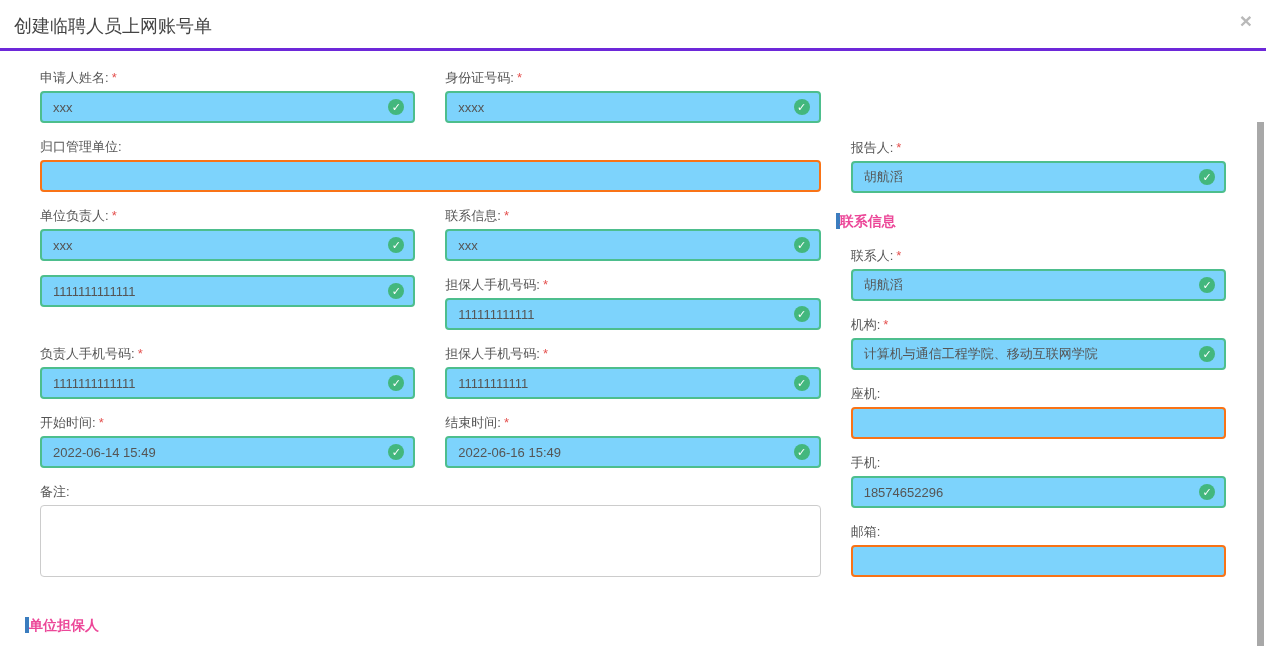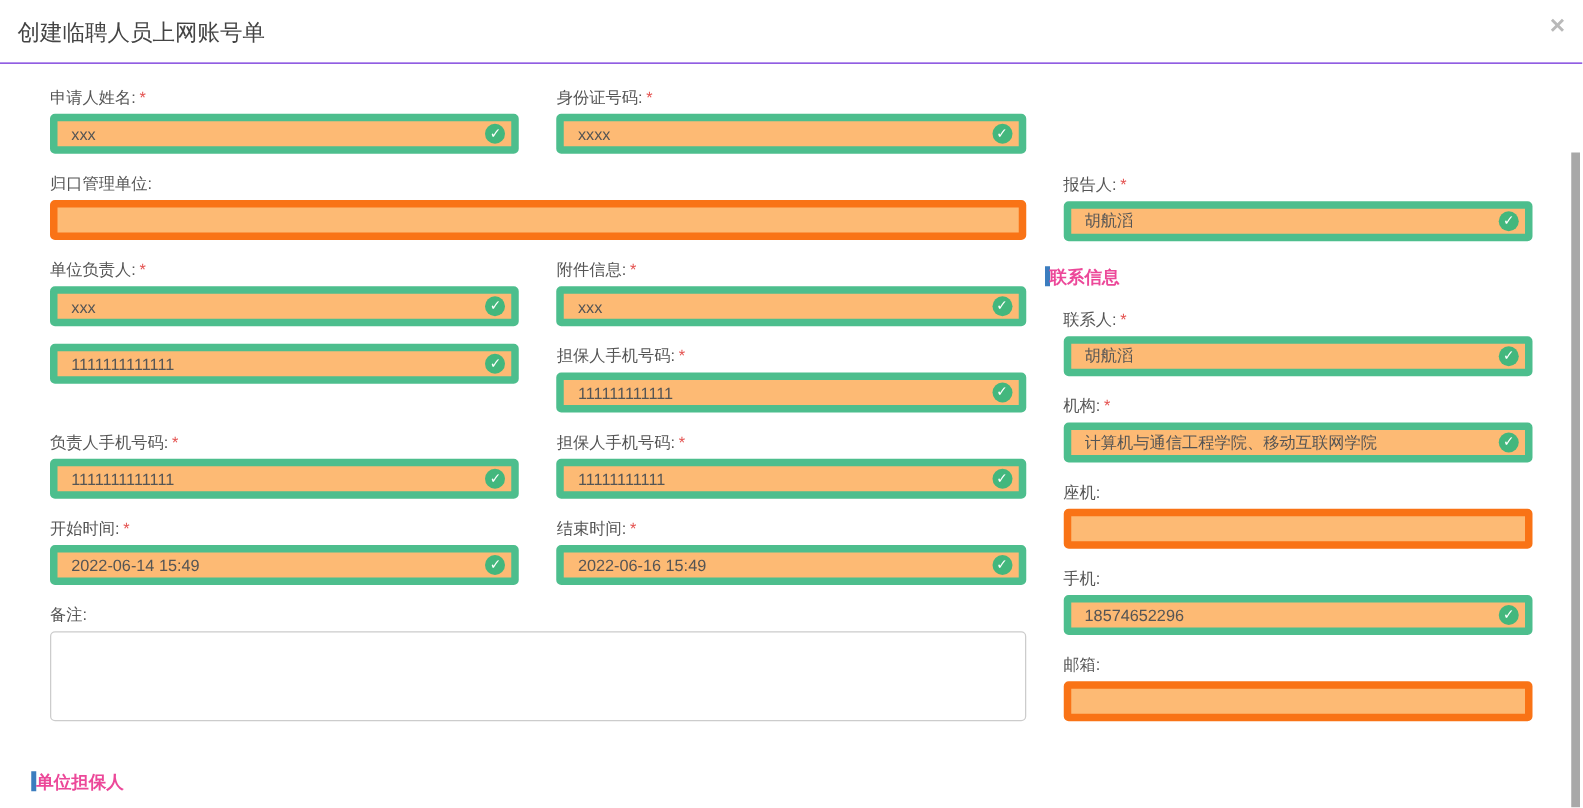--- a/index.html
+++ b/index.html
@@ -7,7 +7,7 @@
               font-family:"Liberation Sans","DejaVu Sans",sans-serif; }
   .modal { position:relative; width:1266px; height:646px; background:#fff; }
 
-  .modal-header { position:relative; height:51px; border-bottom:1px solid #6d28d9; padding:13px 15px 0 14px; }
+  .modal-header { position:relative; height:51px; border-bottom:3px solid #6d28d9; padding:13px 15px 0 14px; }
   .modal-title { font-size:18px; color:#444; line-height:26px; font-weight:400; }
   .close-btn { position:absolute; top:10px; right:14px; background:none; border:none; cursor:pointer;
                color:#b9b9b9; font-size:21px; line-height:21px; font-weight:bold; }

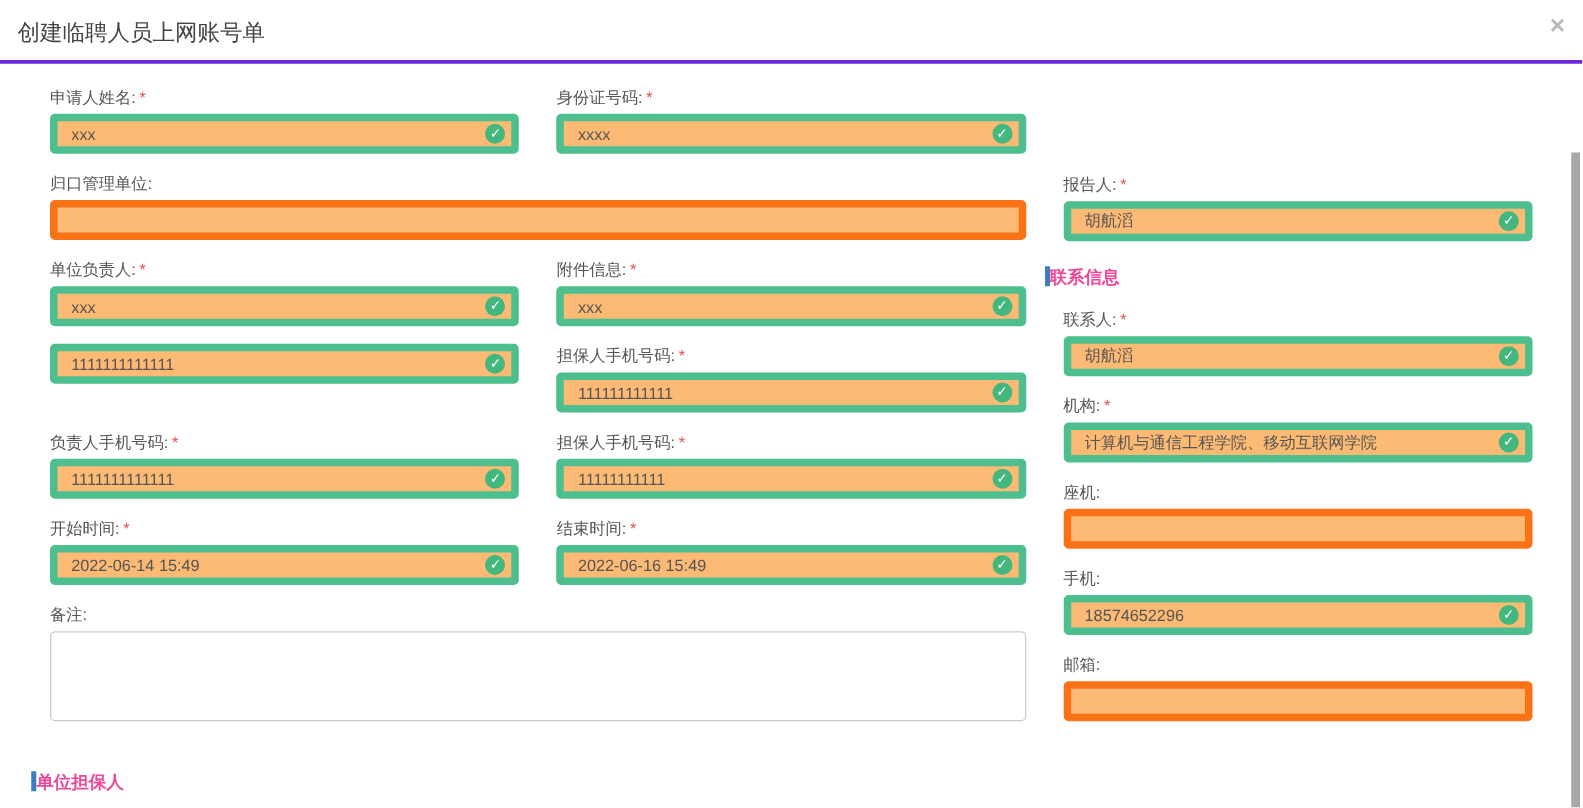--- a/index.html
+++ b/index.html
@@ -24,8 +24,8 @@
   .fg label { display:block; font-size:13px; color:#555; line-height:19px; margin-bottom:4px; }
   .req { color:#e4514f; margin-left:3px; font-size:13px; }
   .ctl { position:relative; }
-  .ctl input { display:block; width:100%; height:32px; border:6px solid #f97316; border-radius:4px;
-               padding:6px 30px 6px 11px; font-size:13px; color:#555; background:#fdba74; outline:none; }
+  .ctl input { display:block; width:100%; height:32px; border:2px solid #f97316; border-radius:4px;
+               padding:6px 30px 6px 11px; font-size:13px; color:#555; background:#7dd3fc; outline:none; }
   .ctl.ok input { border-color:#4dbe8d; }
   .ctl textarea { display:block; width:100%; height:72px; border:1px solid #ccc; border-radius:4px;
                   padding:6px 11px; font-size:13px; color:#555; resize:none; outline:none; }

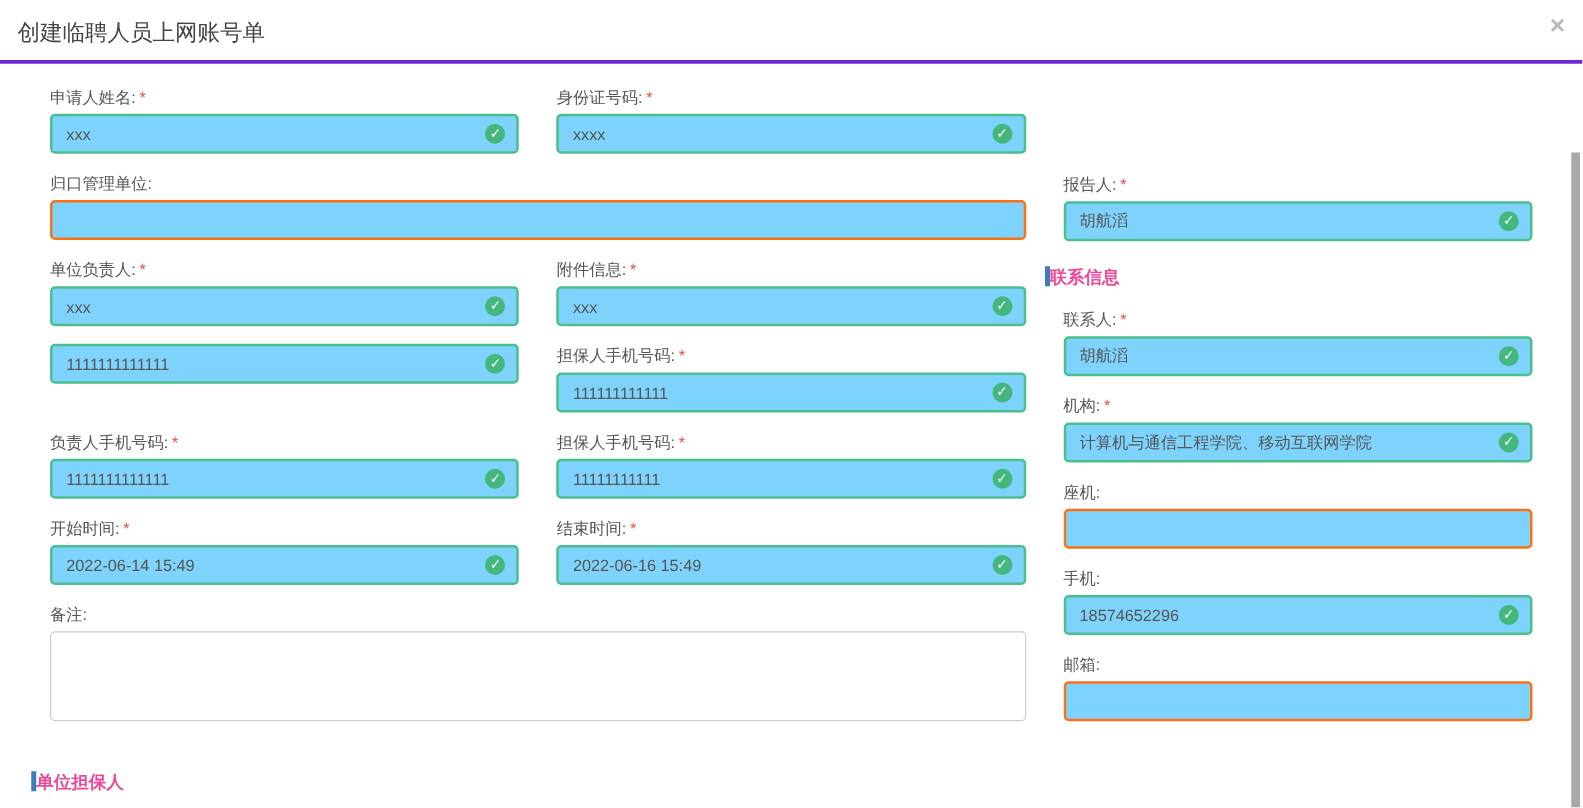--- a/index.html
+++ b/index.html
@@ -89,7 +89,7 @@
           </div>
         </div>
         <div class="half fg">
-          <label><span>附件信息:</span><span class="req">*</span></label>
+          <label><span>联系信息:</span><span class="req">*</span></label>
           <div class="ctl ok">
             <input value="xxx" style="">
             <span class="vicon">✓</span>

